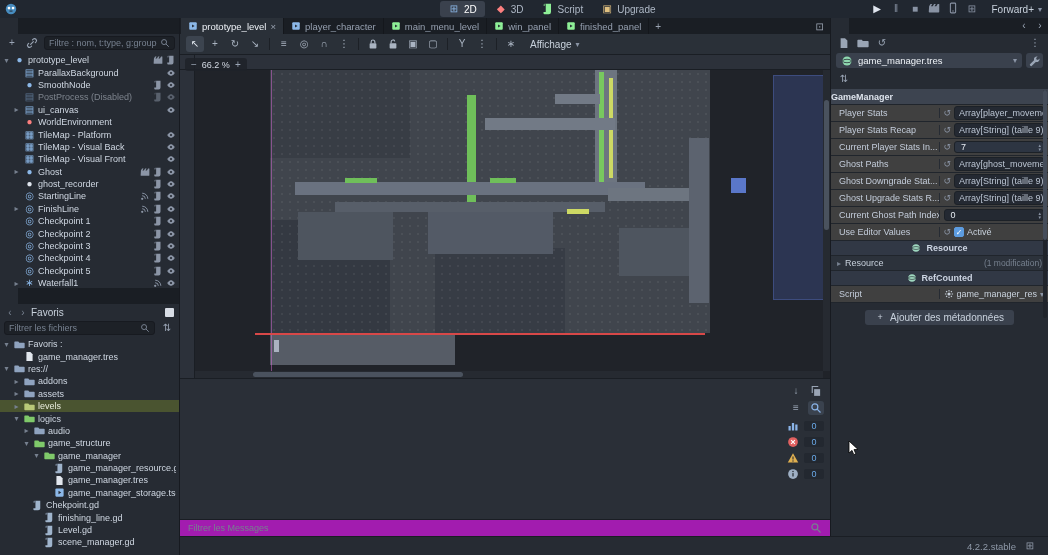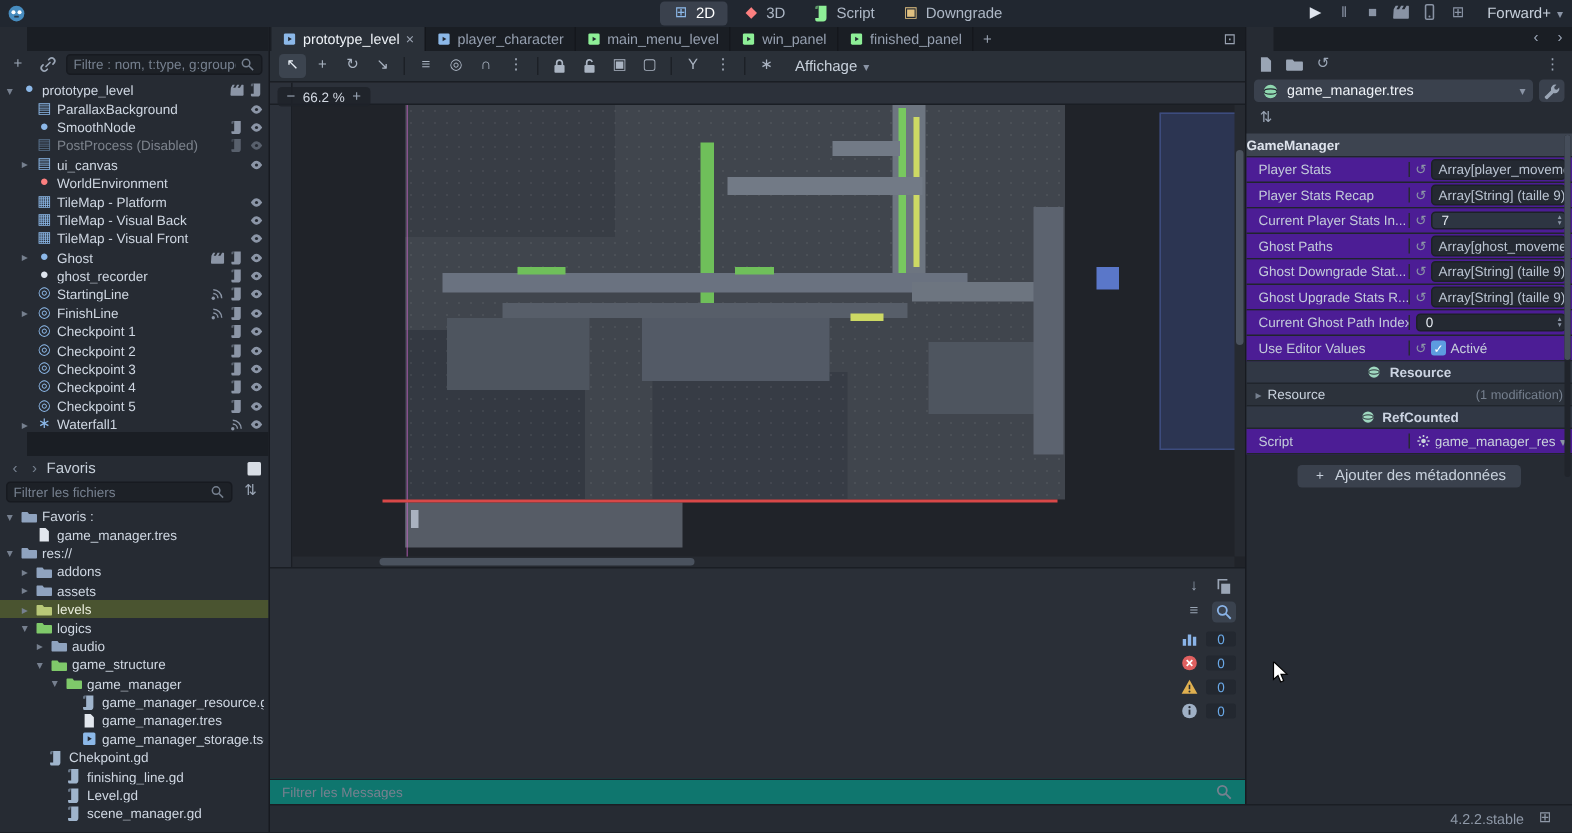--- a/index.html
+++ b/index.html
@@ -175,7 +175,7 @@
         </span>
         <span class="sw" style="--c: #e0c080;">
           <span class="ic">▣</span>
-          <span>Downgrade</span>
+          <span>Upgrade</span>
         </span>
       </div>
     <div id="runbar">

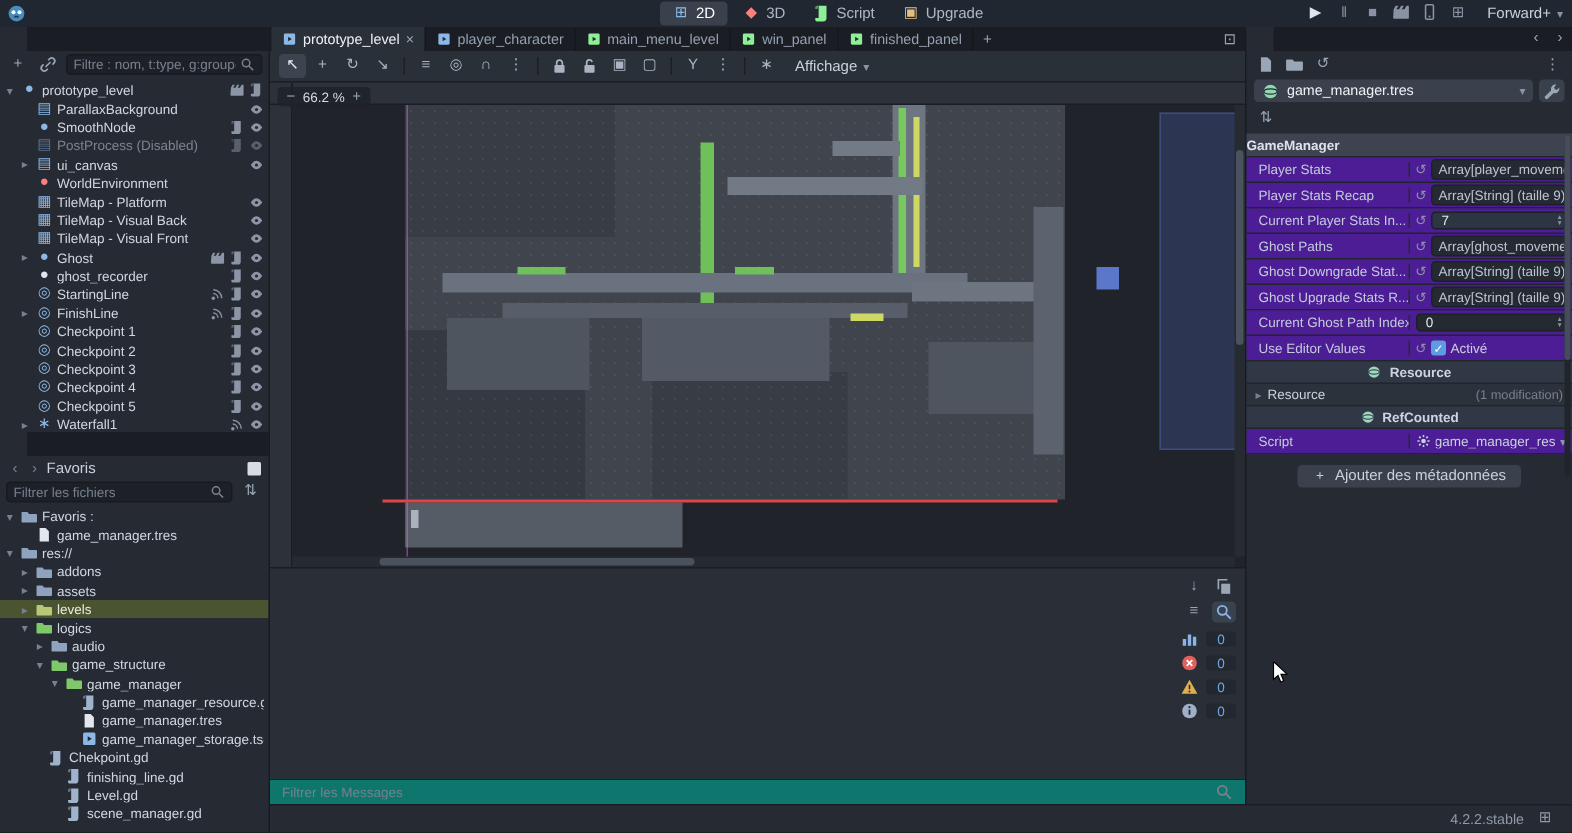--- a/index.html
+++ b/index.html
@@ -106,7 +106,7 @@
   .resbtn{width:17px;height:15px;display:flex;align-items:center;justify-content:center;background:#3a414d;border-radius:3px;color:#9aa5b5}
   .ifilterrow{display:flex;align-items:center;gap:4px;padding:1px 5px;height:17px}
   #iprows{margin-top:2px;font-size:9px}
-  .ir{min-height:17px;display:flex;align-items:center;border-bottom:1px solid #20252c;background:#4c1d95}
+  .ir{min-height:17px;display:flex;align-items:center;border-bottom:1px solid #20252c;background:#404040}
   .ir.category{background:#3d4450;justify-content:flex-start;font-weight:bold;color:#dde3ec;min-height:16px}
   .ir.group{background:#353c48;justify-content:center;font-weight:bold;color:#ccd4e2;min-height:15px}
   .ir.category2{background:#313845;justify-content:center;gap:5px;font-weight:bold;color:#ccd4e2;min-height:15px}

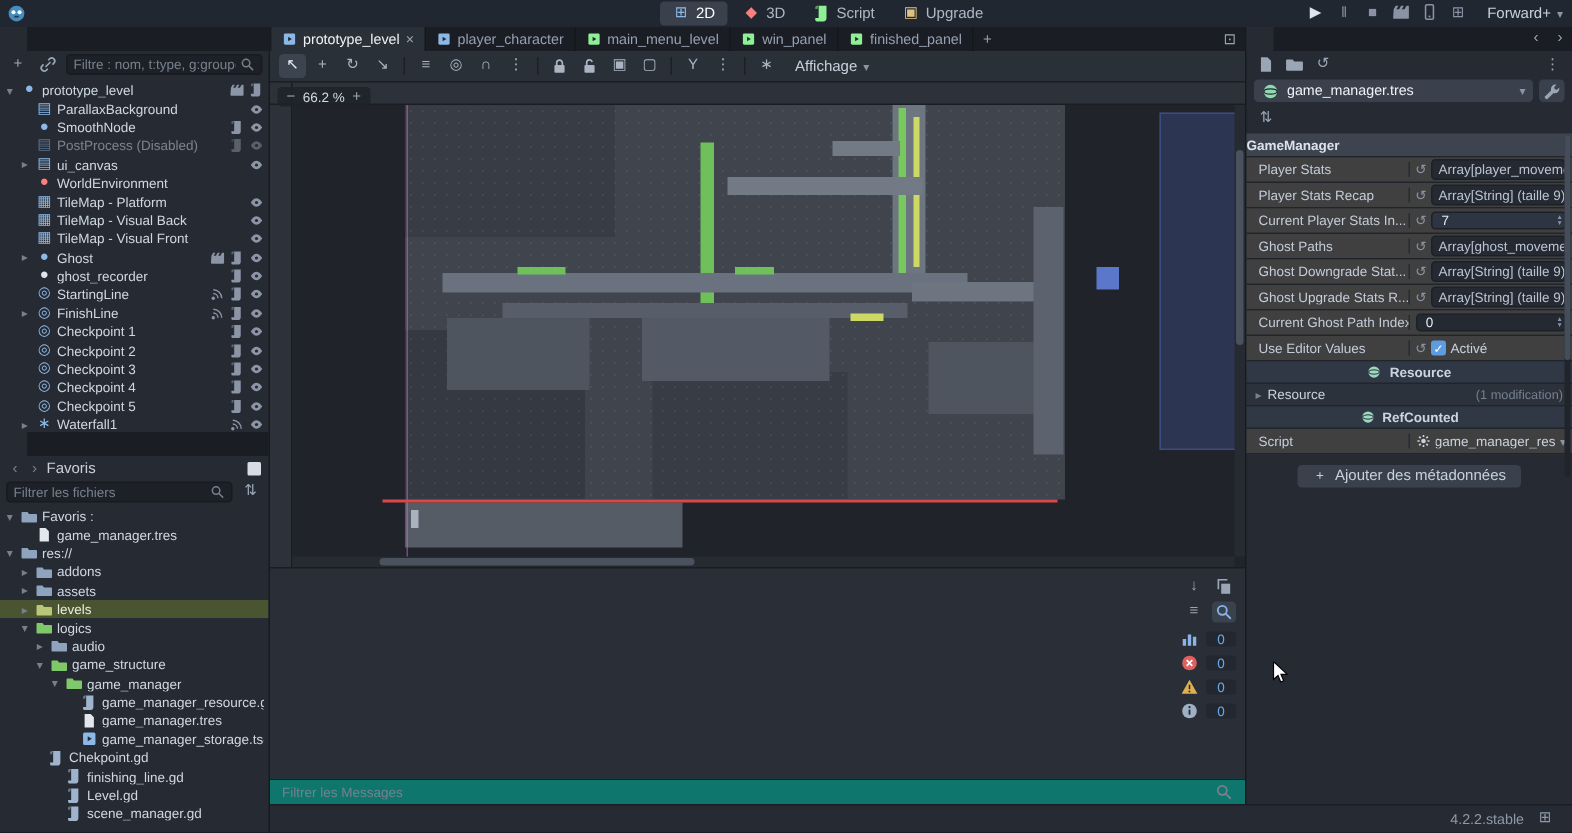--- a/index.html
+++ b/index.html
@@ -91,7 +91,7 @@
   .cnt{display:flex;align-items:center;gap:5px;height:16px}
   .cic{color:var(--c,#9aa5b5)}
   .cntnum{min-width:20px;text-align:center;color:#6aa9e8;background:#232830;border-radius:2px;padding:0 3px;font-size:9px}
-  .dbg-filter{position:absolute;left:0;right:0;bottom:0;height:17px;background:#0f766e;border-top:1px solid #1a1e24;display:flex;align-items:center;padding:0 8px;gap:6px}
+  .dbg-filter{position:absolute;left:0;right:0;bottom:0;height:17px;background:#a21caf;border-top:1px solid #1a1e24;display:flex;align-items:center;padding:0 8px;gap:6px}
   .dbg-filter .ic{color:#76808f}
   
   #statusbar{position:absolute;left:180px;top:536px;width:868px;height:19px;background:#262b33;border-top:1px solid #1a1e24;display:flex;align-items:center;gap:15px;padding:0 12px;font-size:9.5px}

